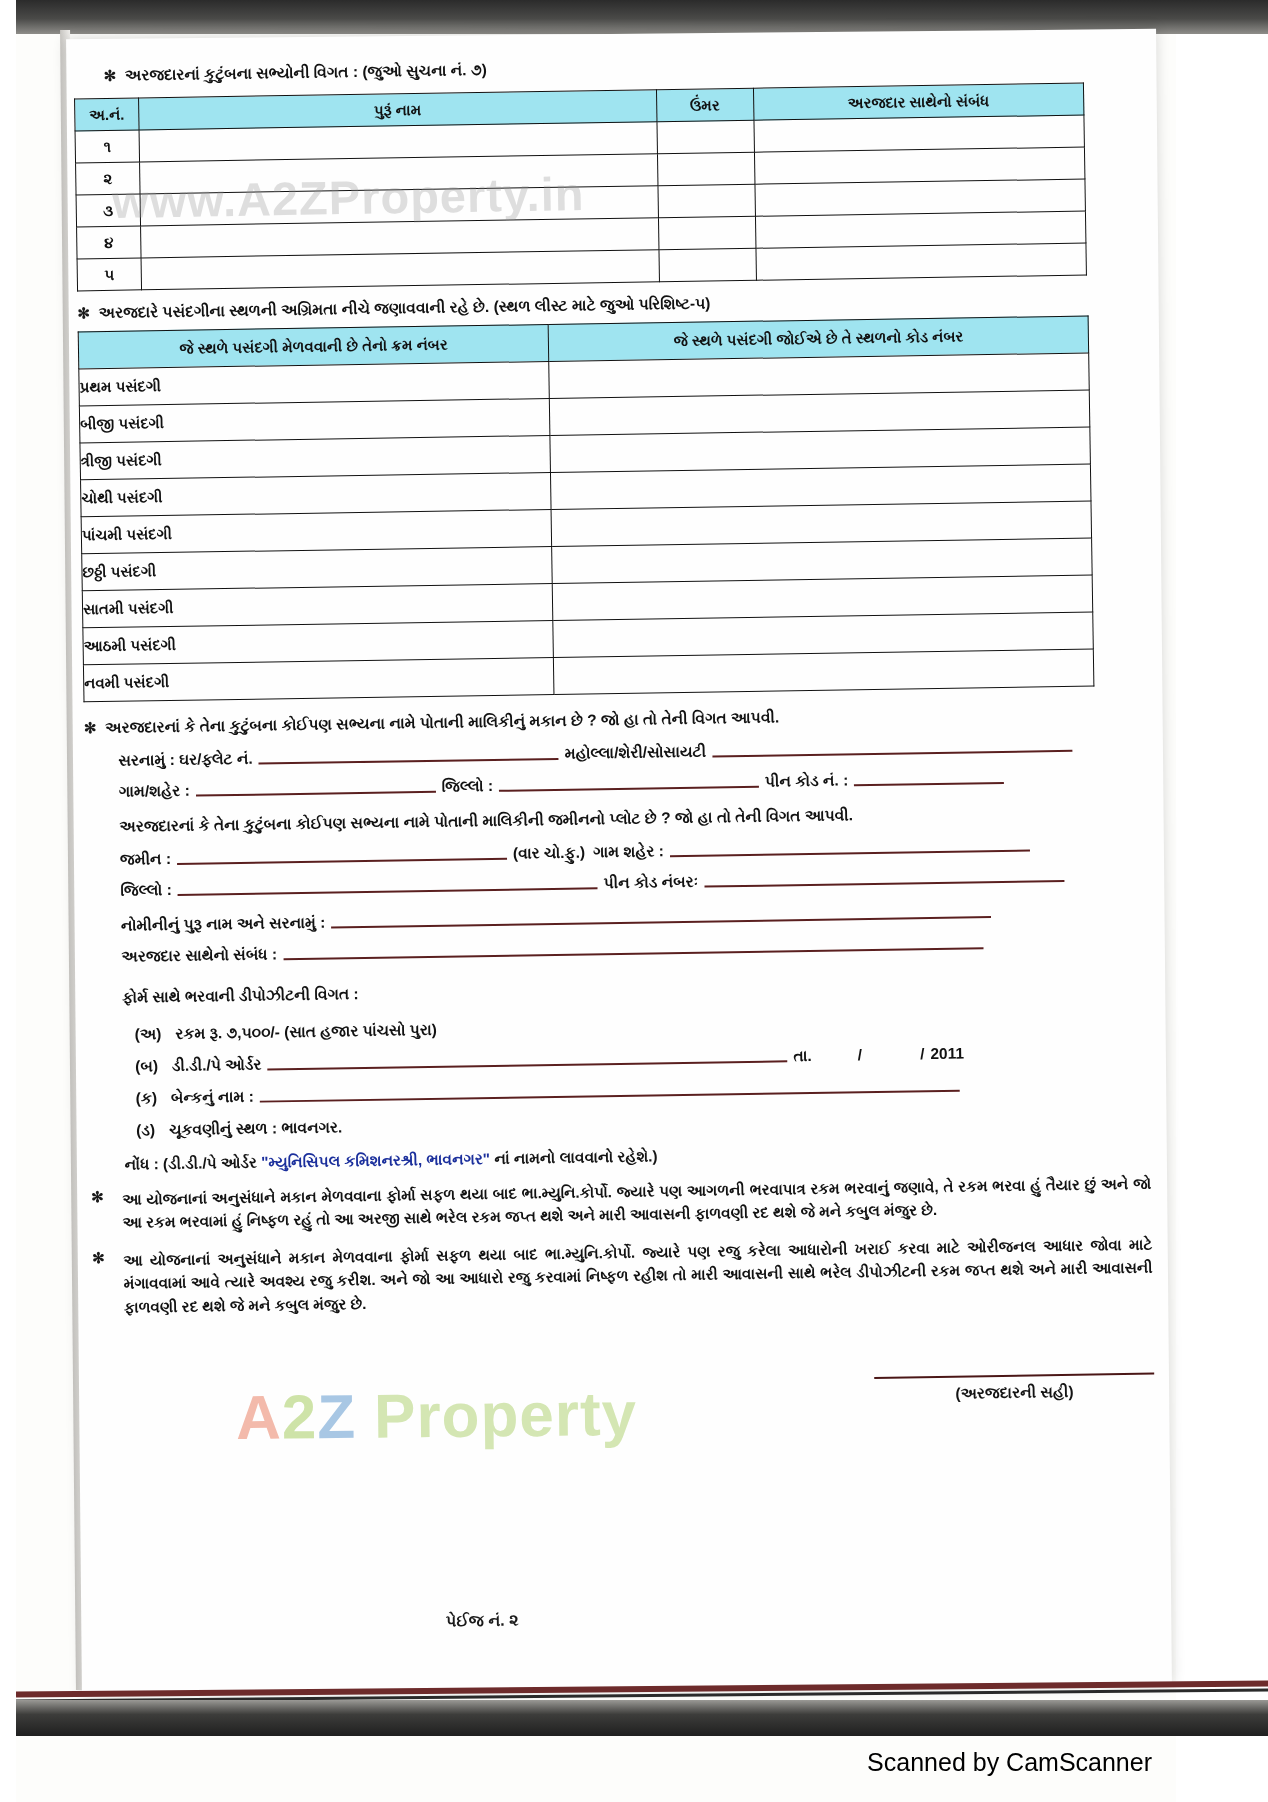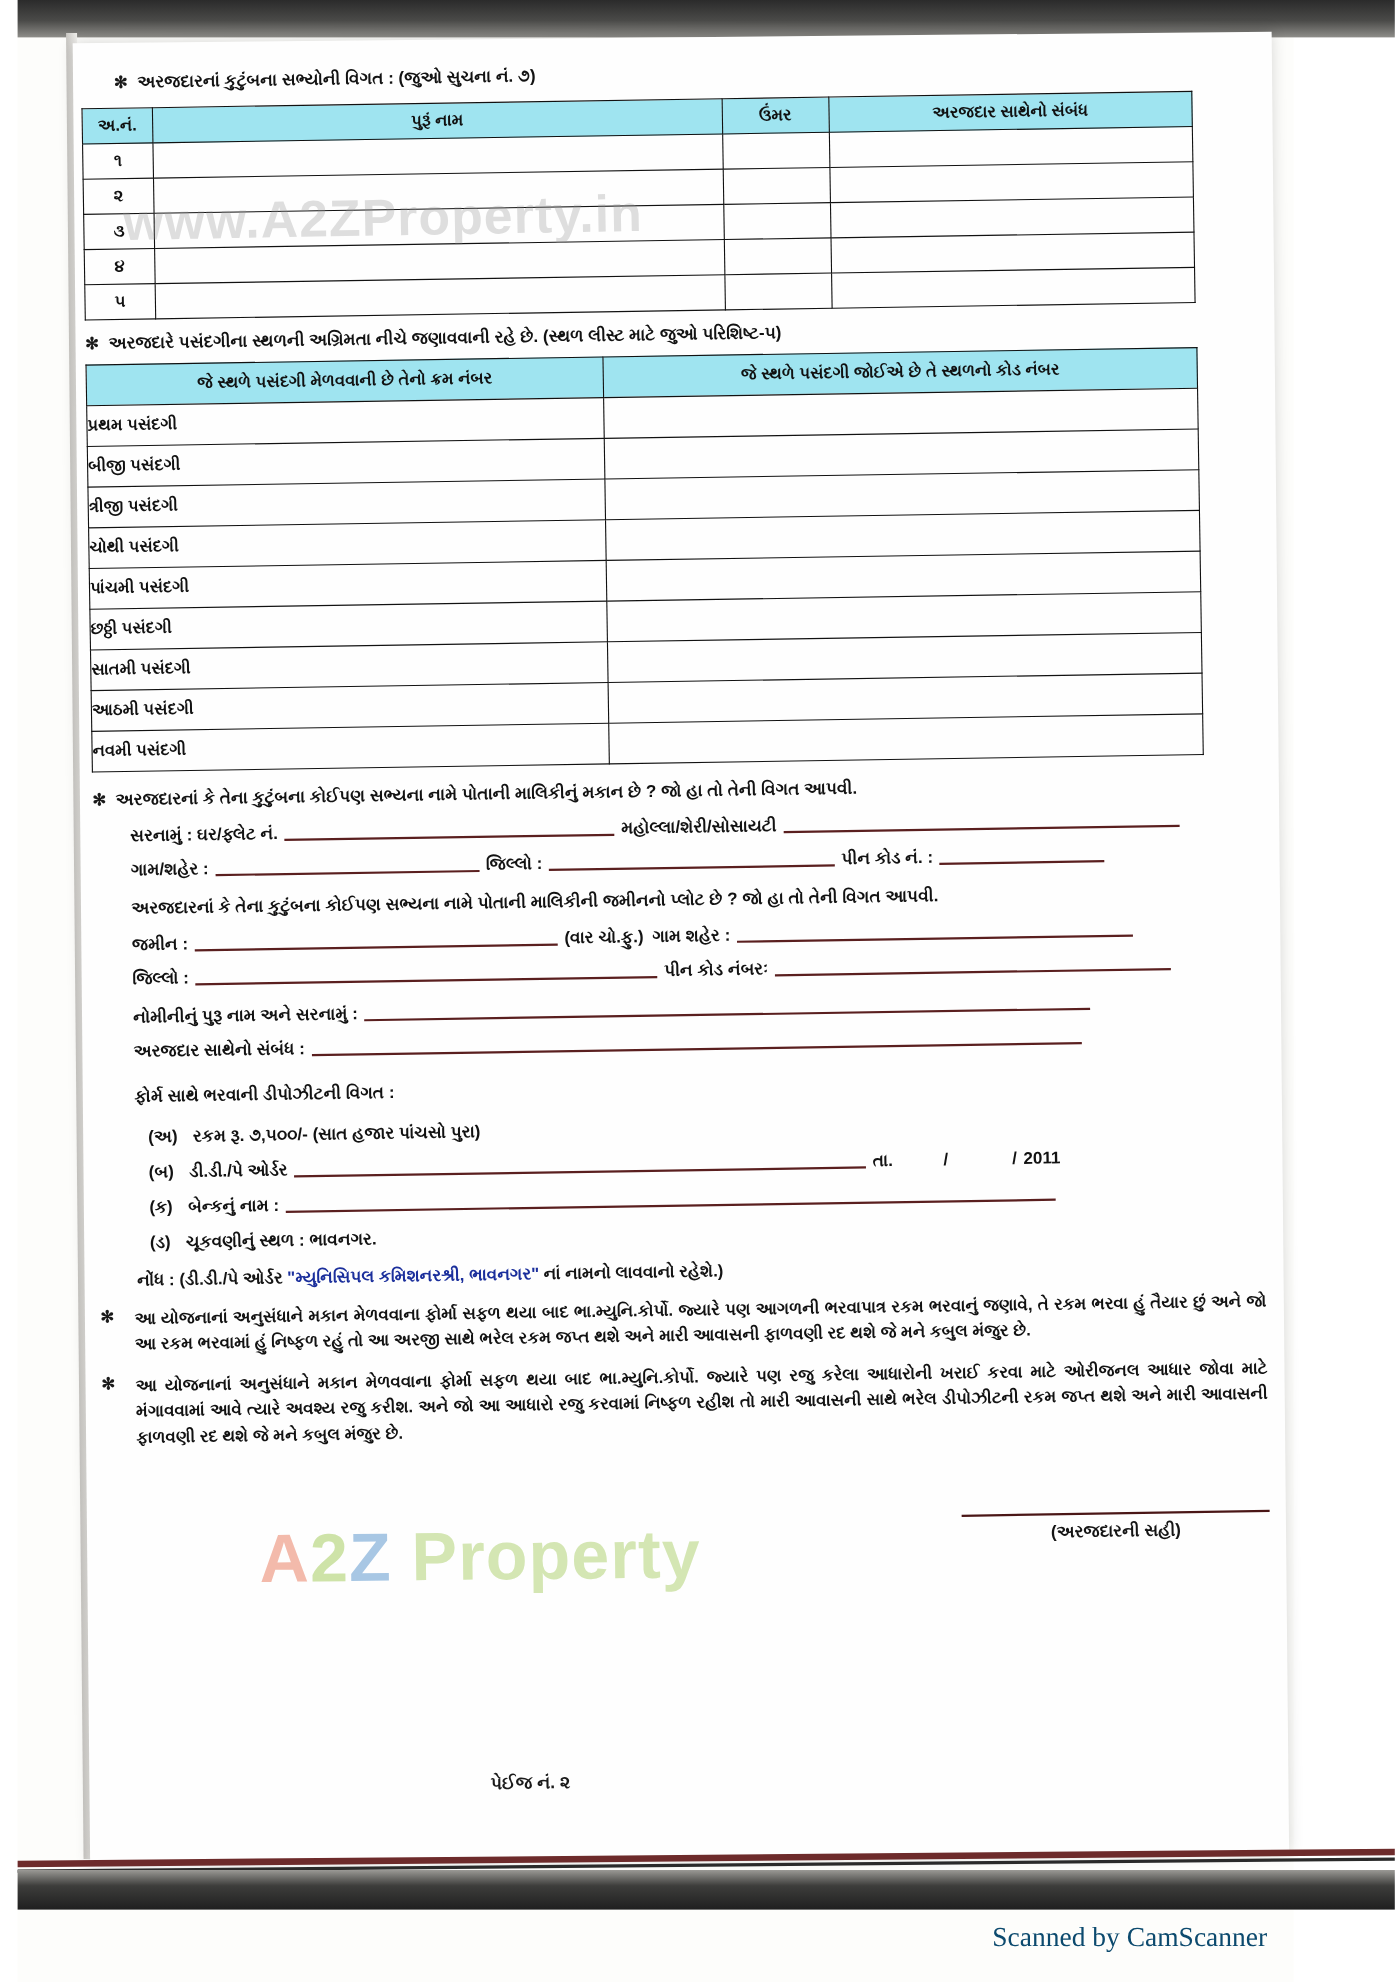--- a/index.html
+++ b/index.html
@@ -172,8 +172,8 @@
   
   #camscanner {
     position:absolute; right:24px; top:1748px;
-    font-size:25px; color:#0c4a6e;
-    font-family:Liberation Serif, serif;
+    font-size:25px; color:#000000;
+    font-family:Liberation Sans, sans-serif;
   }
 </style>
 </head>

